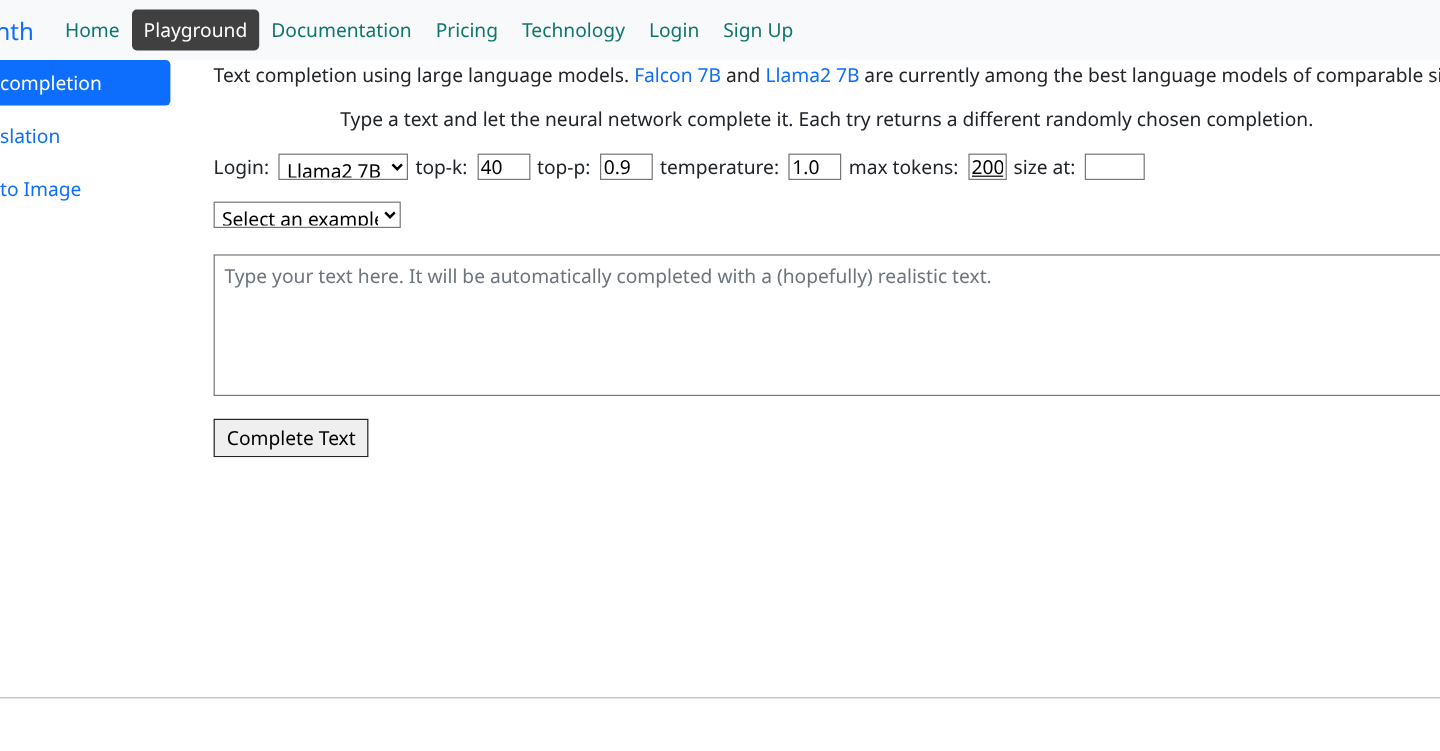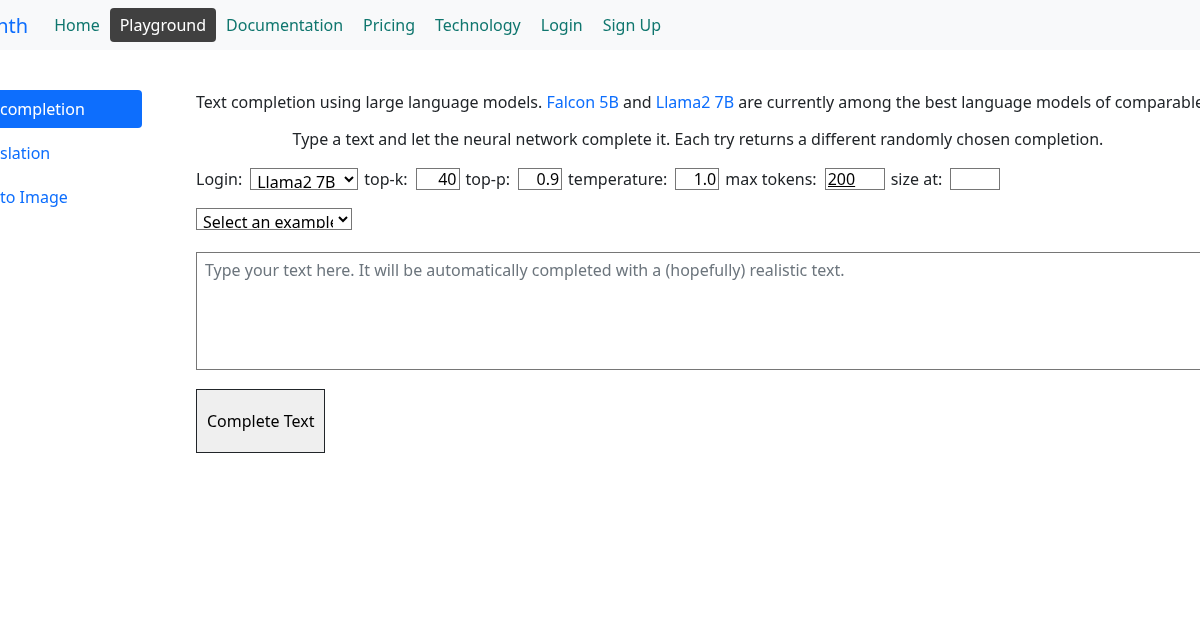--- a/index.html
+++ b/index.html
@@ -33,8 +33,6 @@
 
   .main {
     display: flex;
-    margin-top: 40px;
-    gap: 18px;
   }
   .sidebar {
     width: 178px;

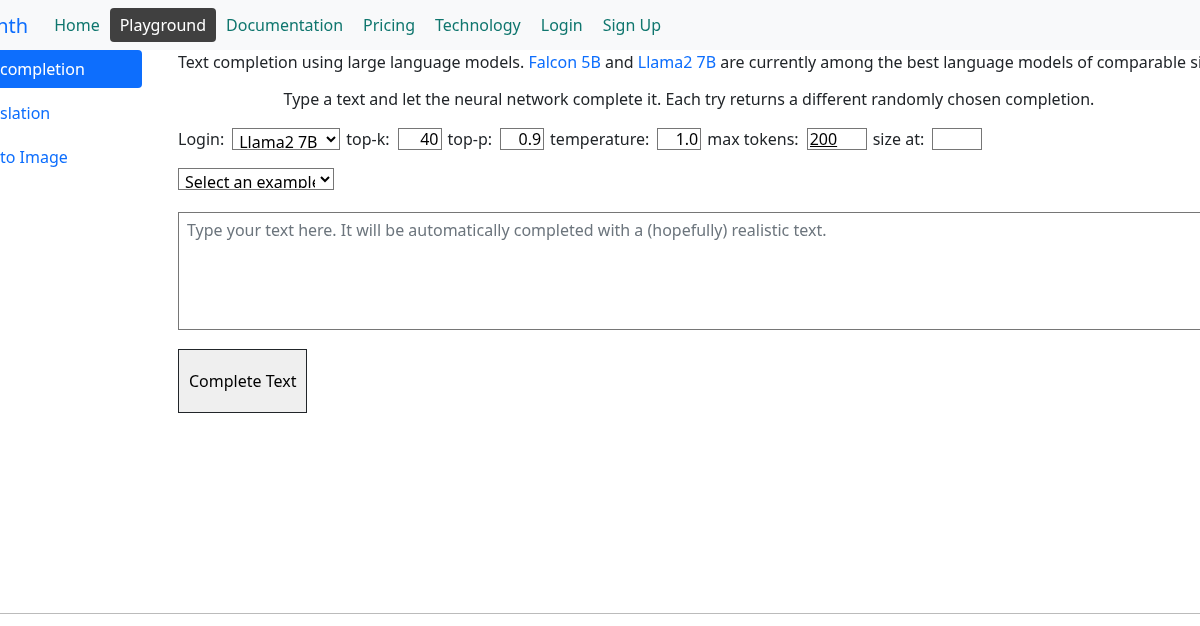--- a/index.html
+++ b/index.html
@@ -127,7 +127,7 @@
 
   <div class="content">
     <p class="desc">
-      <span>Text completion using large language models. </span><a class="link">Falcon 5B</a><span> and </span><a class="link">Llama2 7B</a><span> are currently among the best language models of comparable size. </span>
+      <span>Text completion using large language models. </span><a class="link">Falcon 7B</a><span> and </span><a class="link">Llama2 7B</a><span> are currently among the best language models of comparable size. </span>
     </p>
 
     <p class="instr">Type a text and let the neural network complete it. Each try returns a different randomly chosen completion.</p>

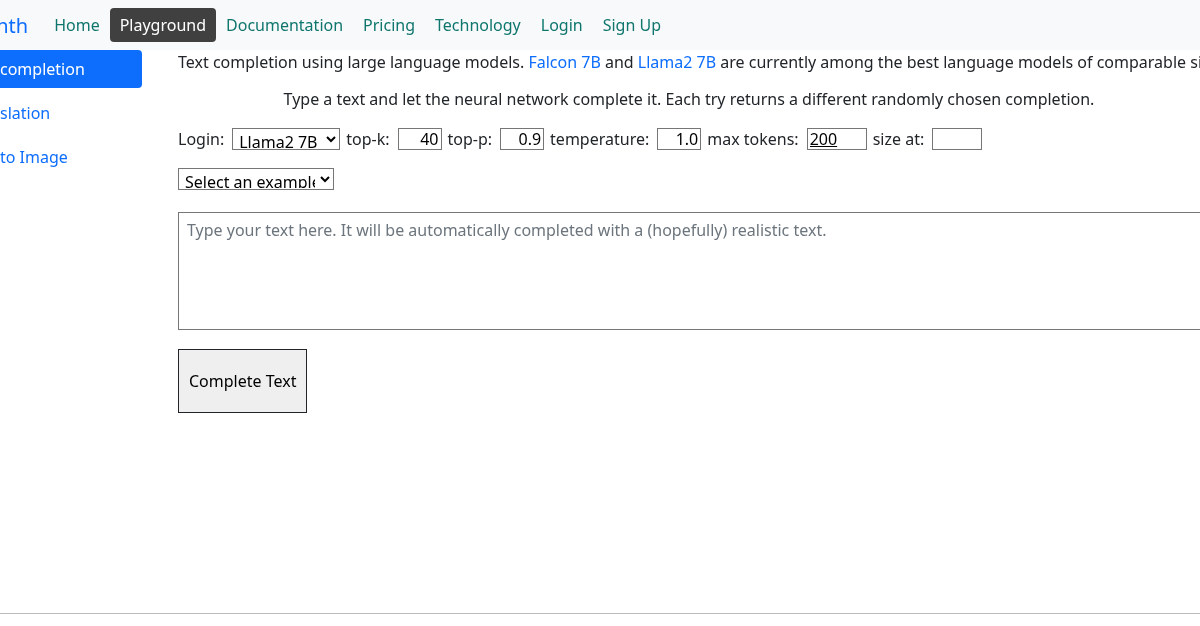--- a/index.html
+++ b/index.html
@@ -69,7 +69,7 @@
   }
   select { height: 22px; }
   .model-sel { width: 108px; }
-  .num-in { width: 44px; text-align: right; }
+  .num-in { width: 44px; }
   .num-in-wide { width: 60px; text-decoration: underline; }
   .stop-in { width: 50px; }
 

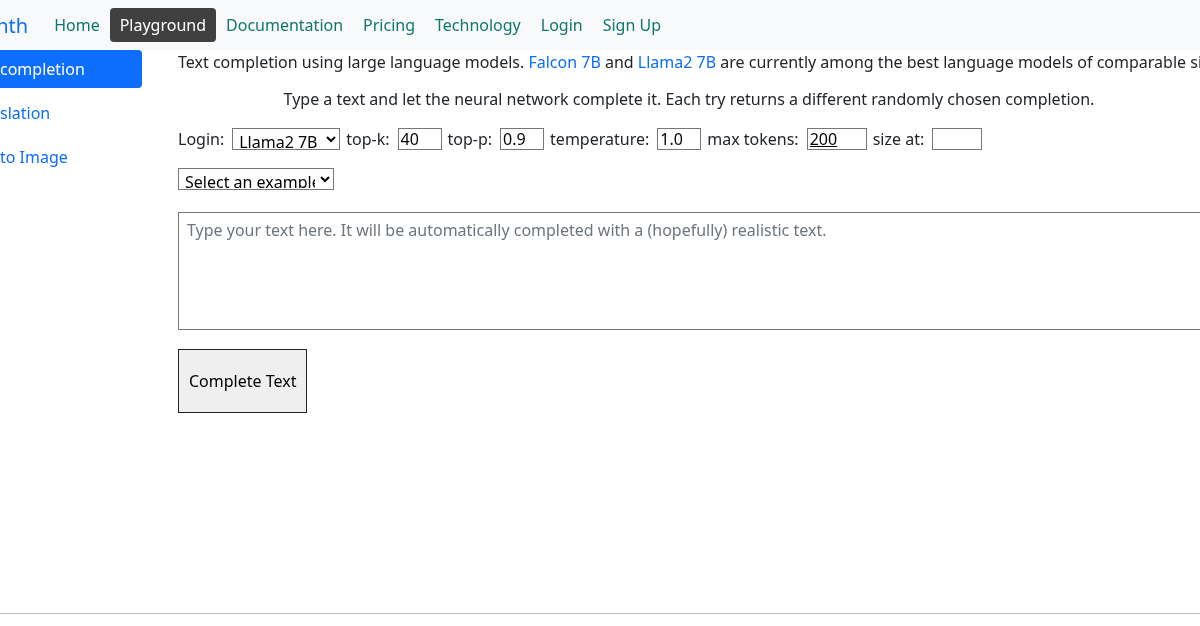--- a/index.html
+++ b/index.html
@@ -70,7 +70,7 @@
   select { height: 22px; }
   .model-sel { width: 108px; }
   .num-in { width: 44px; }
-  .num-in-wide { width: 60px; text-decoration: underline; }
+  .num-in-wide { width: 32px; text-decoration: underline; }
   .stop-in { width: 50px; }
 
   .example-sel { width: 156px; height:22px; margin-bottom: 22px; }

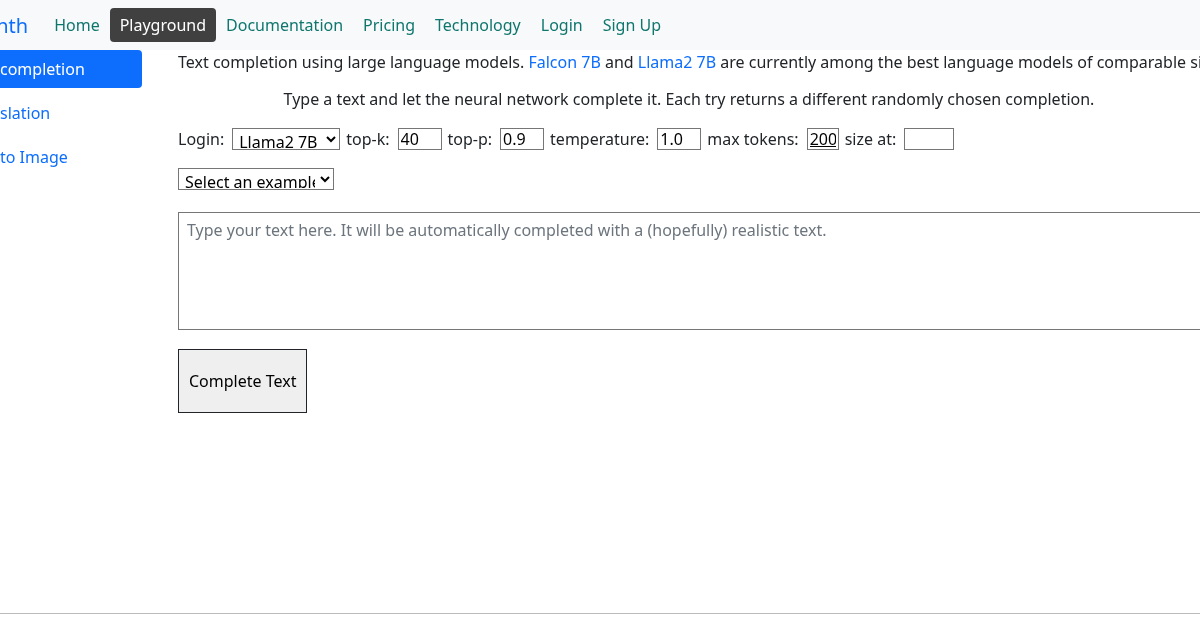--- a/index.html
+++ b/index.html
@@ -91,7 +91,7 @@
     margin-top: 14px;
     border: 1px solid #212529;
     background: #efefef;
-    padding: 20px 10px;
+    padding: 4px 10px;
     font: inherit;
     cursor: pointer;
   }

